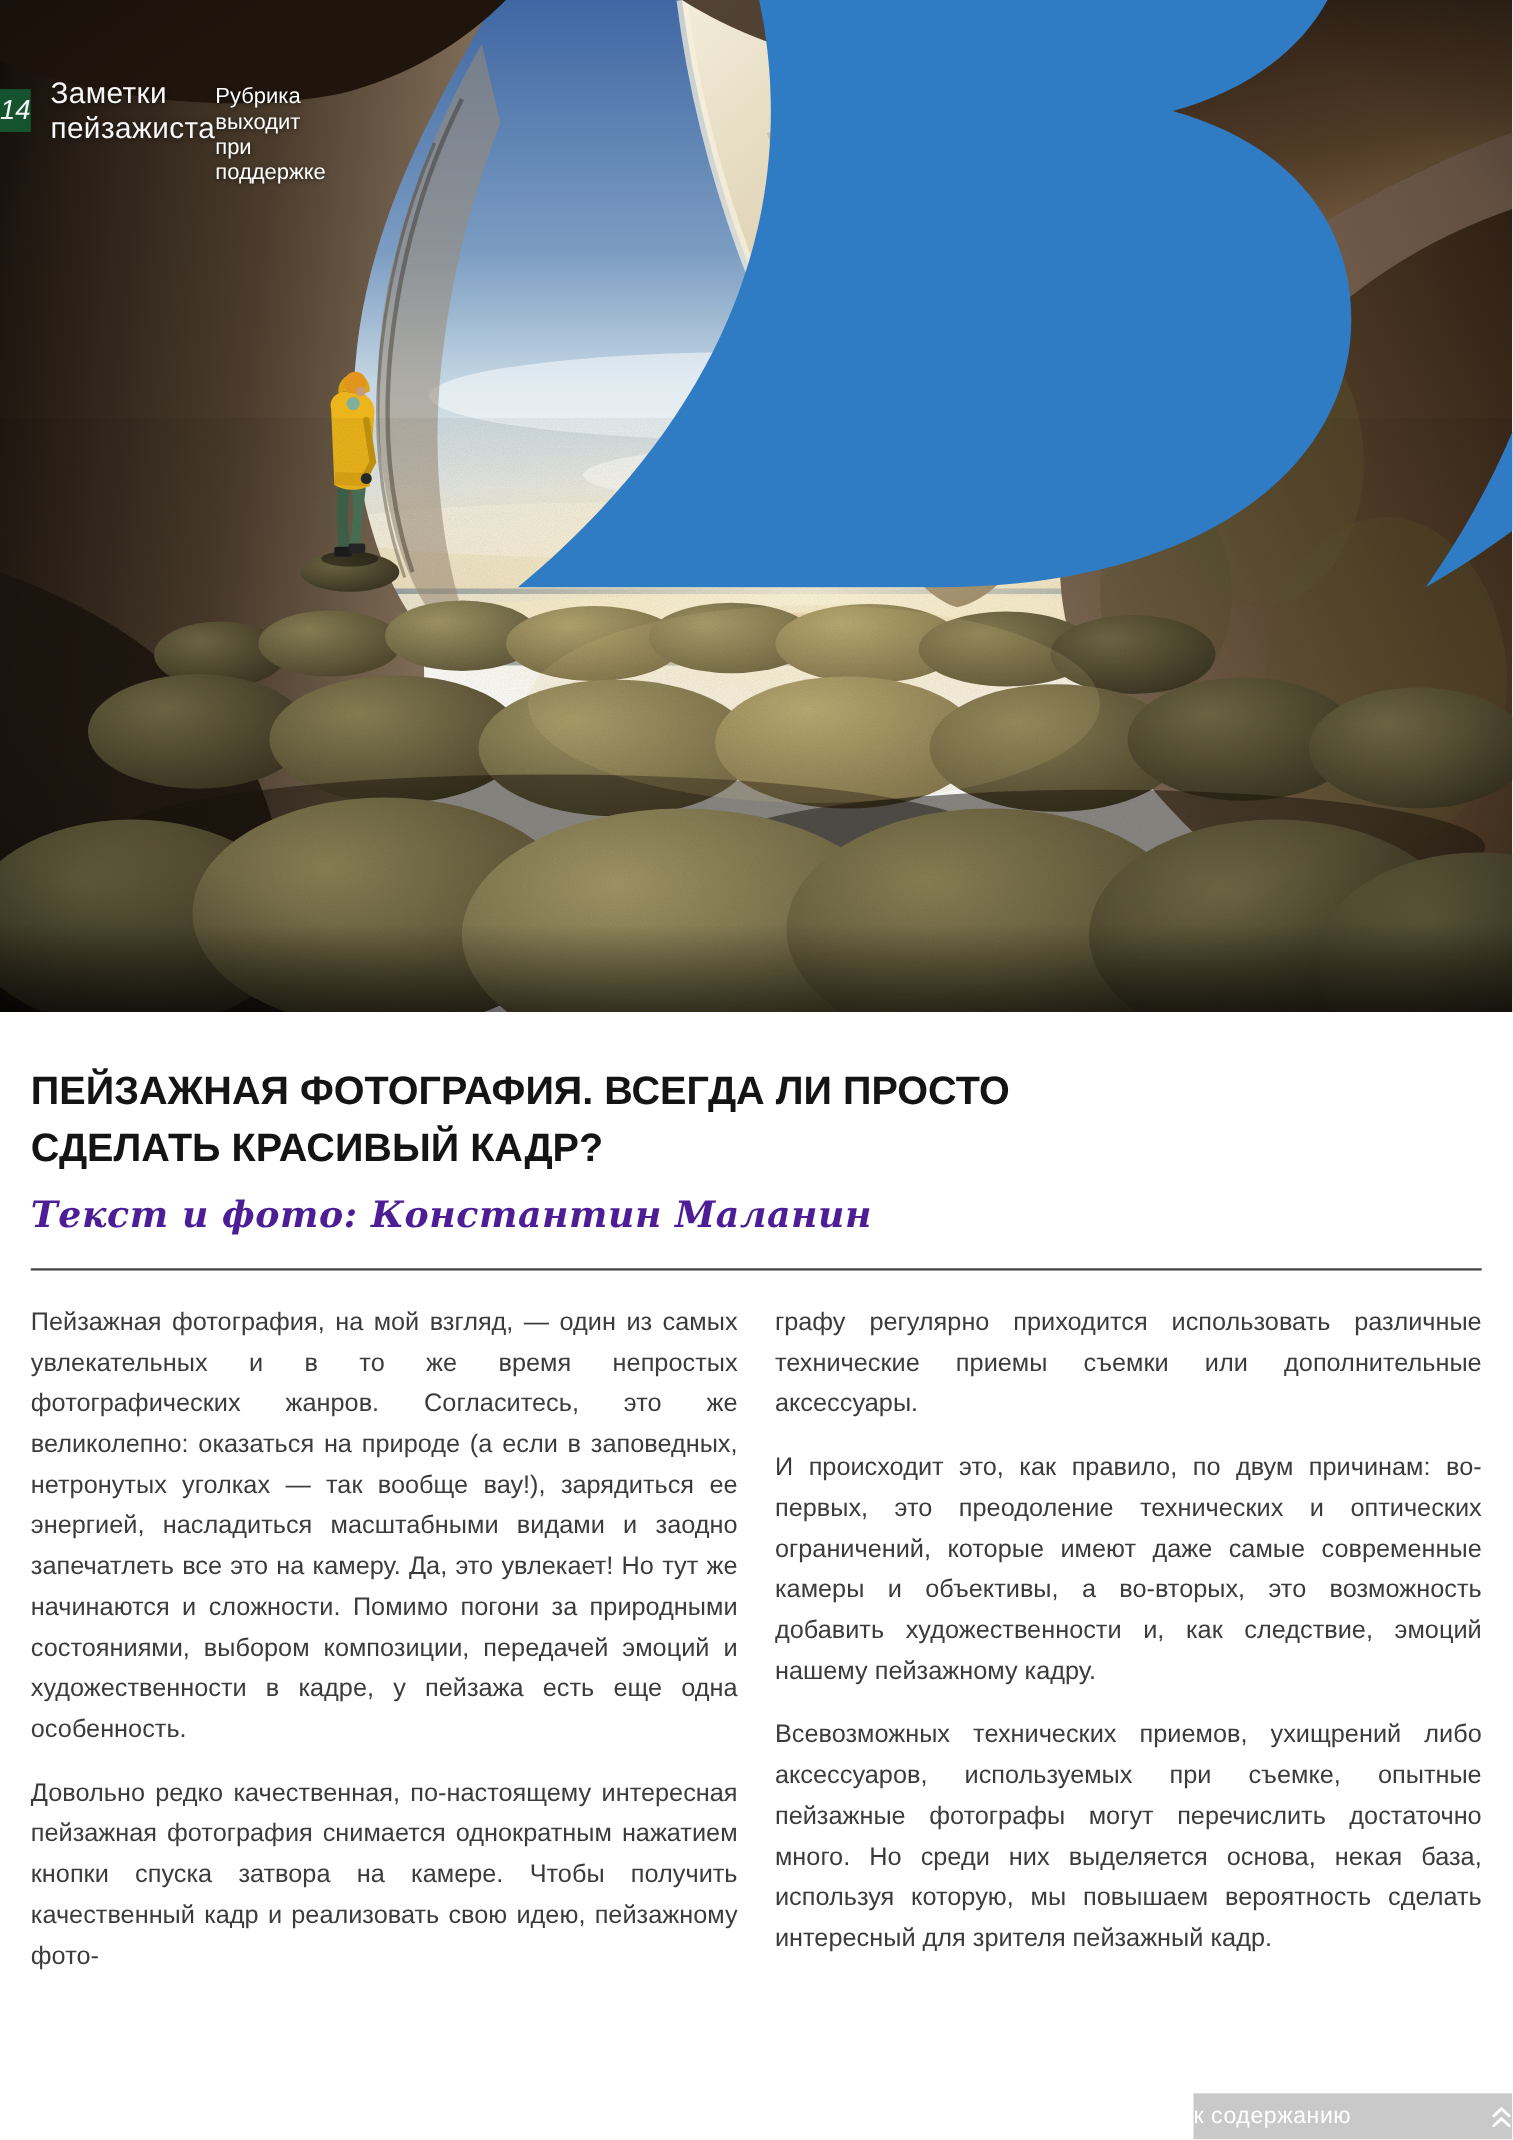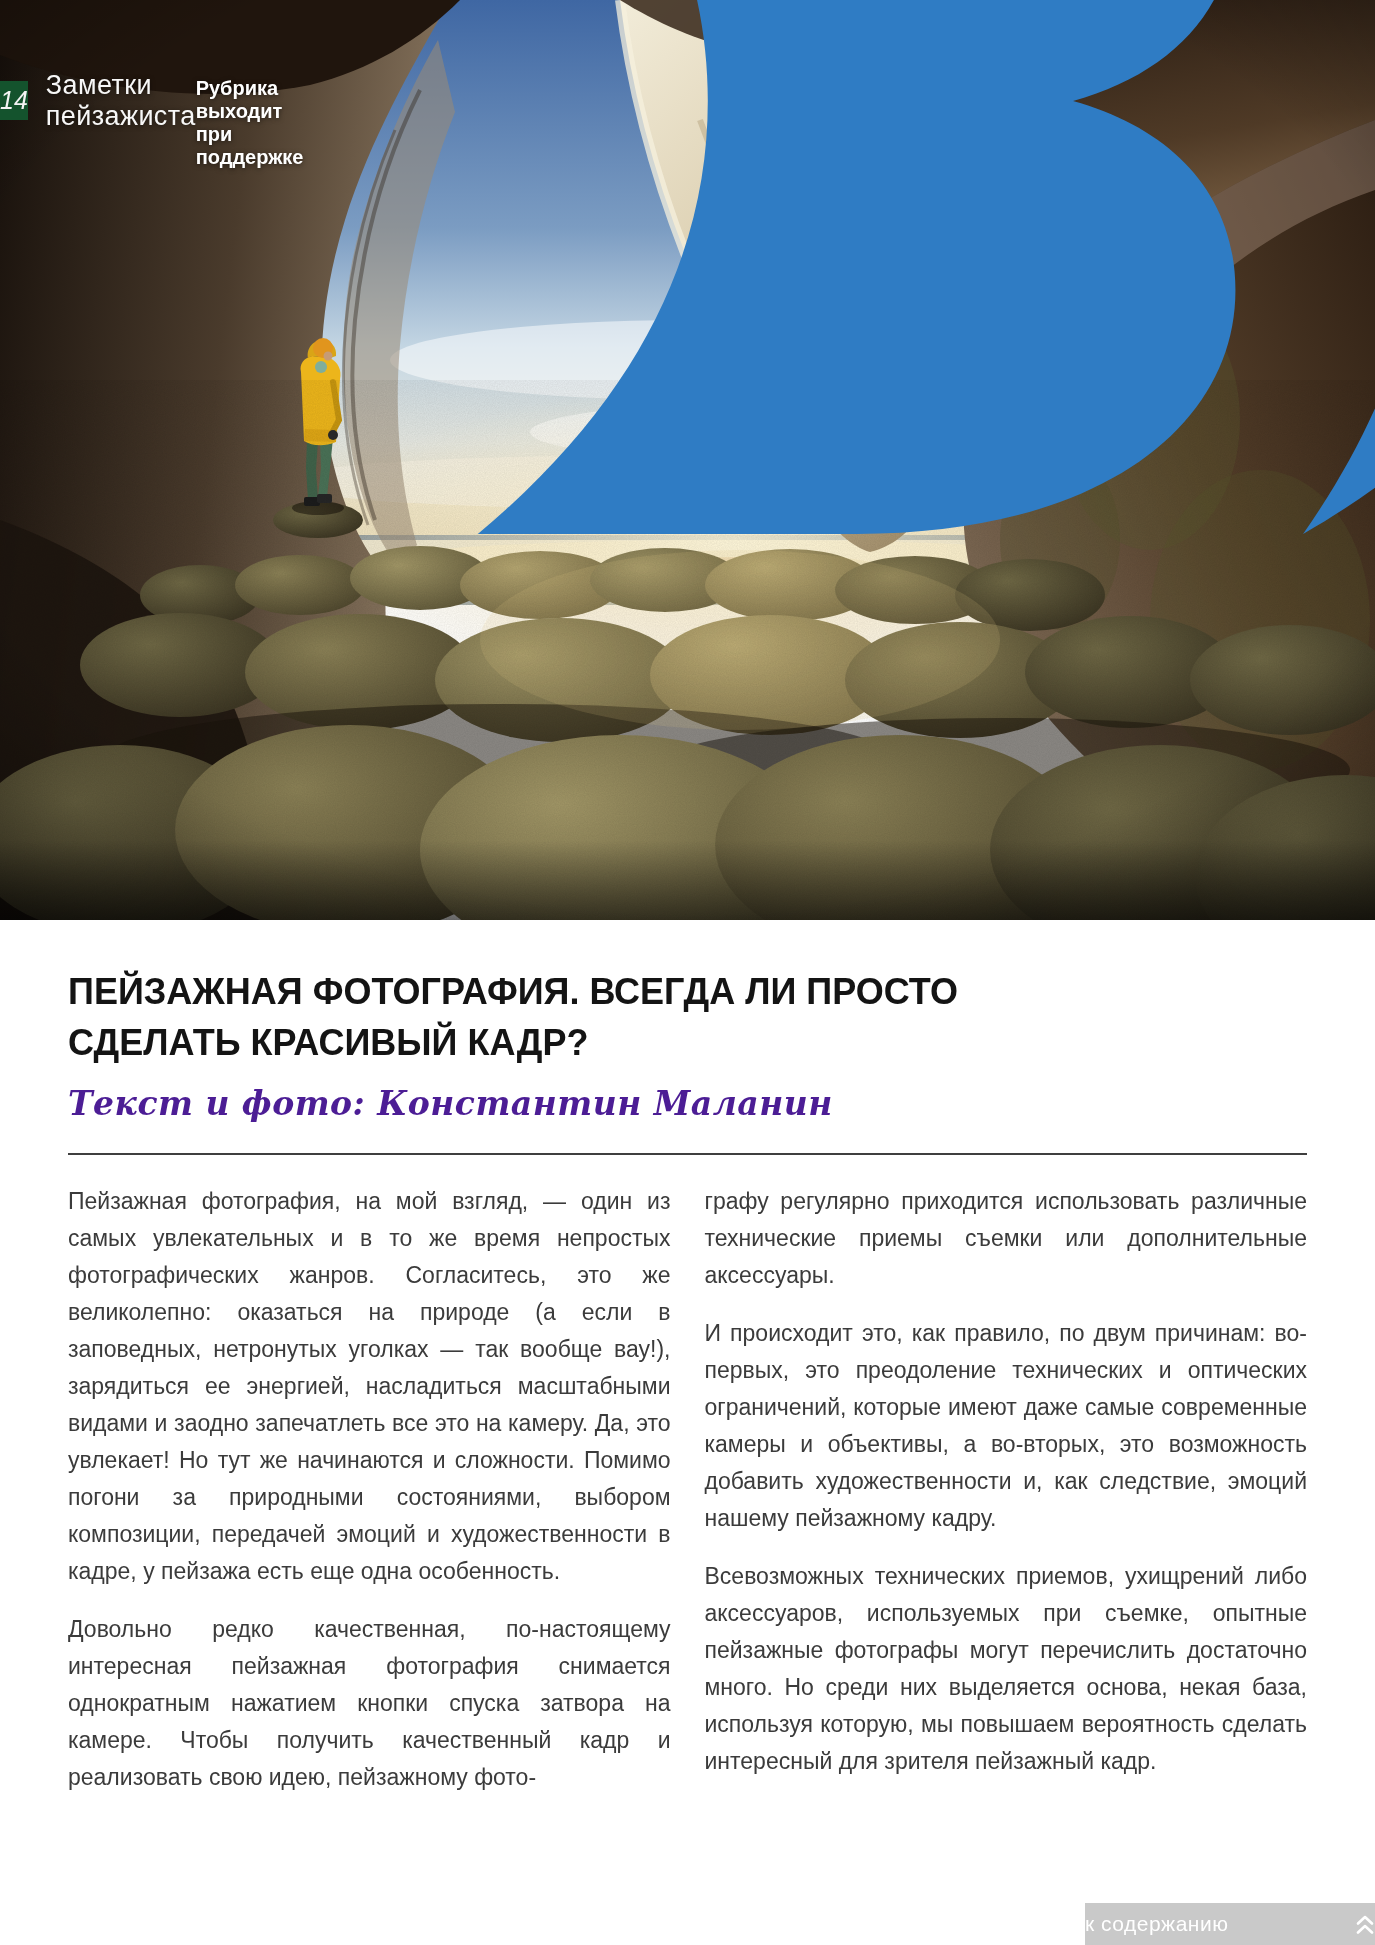--- a/index.html
+++ b/index.html
@@ -27,7 +27,7 @@
   }
   .kicker-right { margin-left:auto; display:flex; align-items:center; gap:42px; }
   .sponsor-note {
-    color:#ffffff; font-size:20px; font-weight:700;
+    color:#ffffff; font-size:20px; font-weight:400;
     text-shadow:0 1px 5px rgba(0,0,0,.55);
     margin-top:44px;
   }

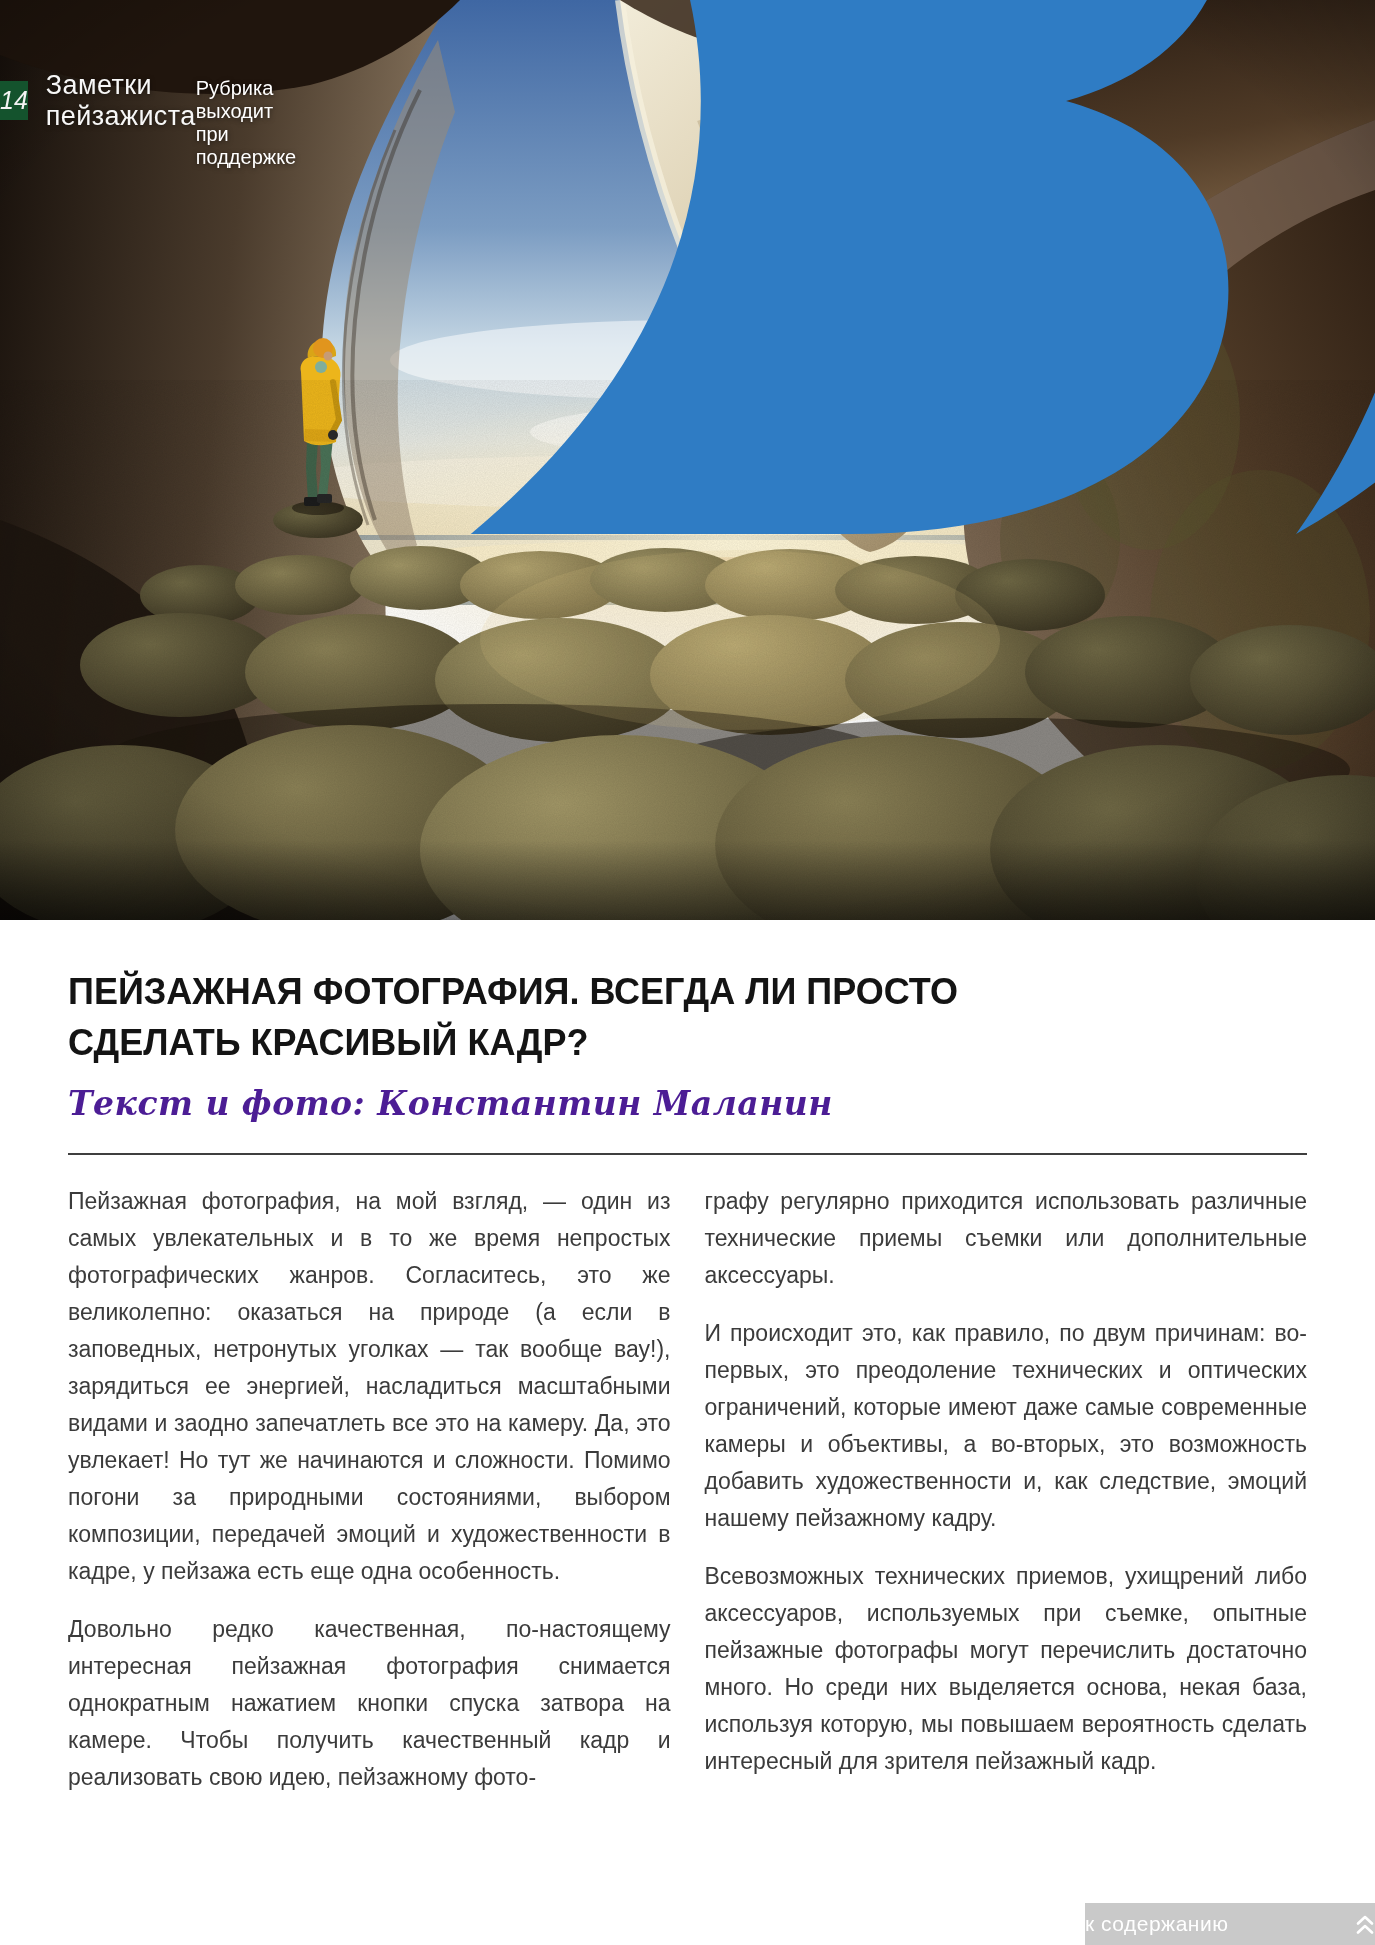--- a/index.html
+++ b/index.html
@@ -34,7 +34,7 @@
   .benro { display:flex; align-items:center; gap:8px; }
   .benro-mark { display:block; }
   
-  .content { padding:0 68px; }
+  .content { padding:0 28px; }
   .headline {
     margin:46px 0 0 0; font-size:36px; line-height:1.42; font-weight:bold;
     color:#141414; letter-spacing:0; max-width:1060px;

